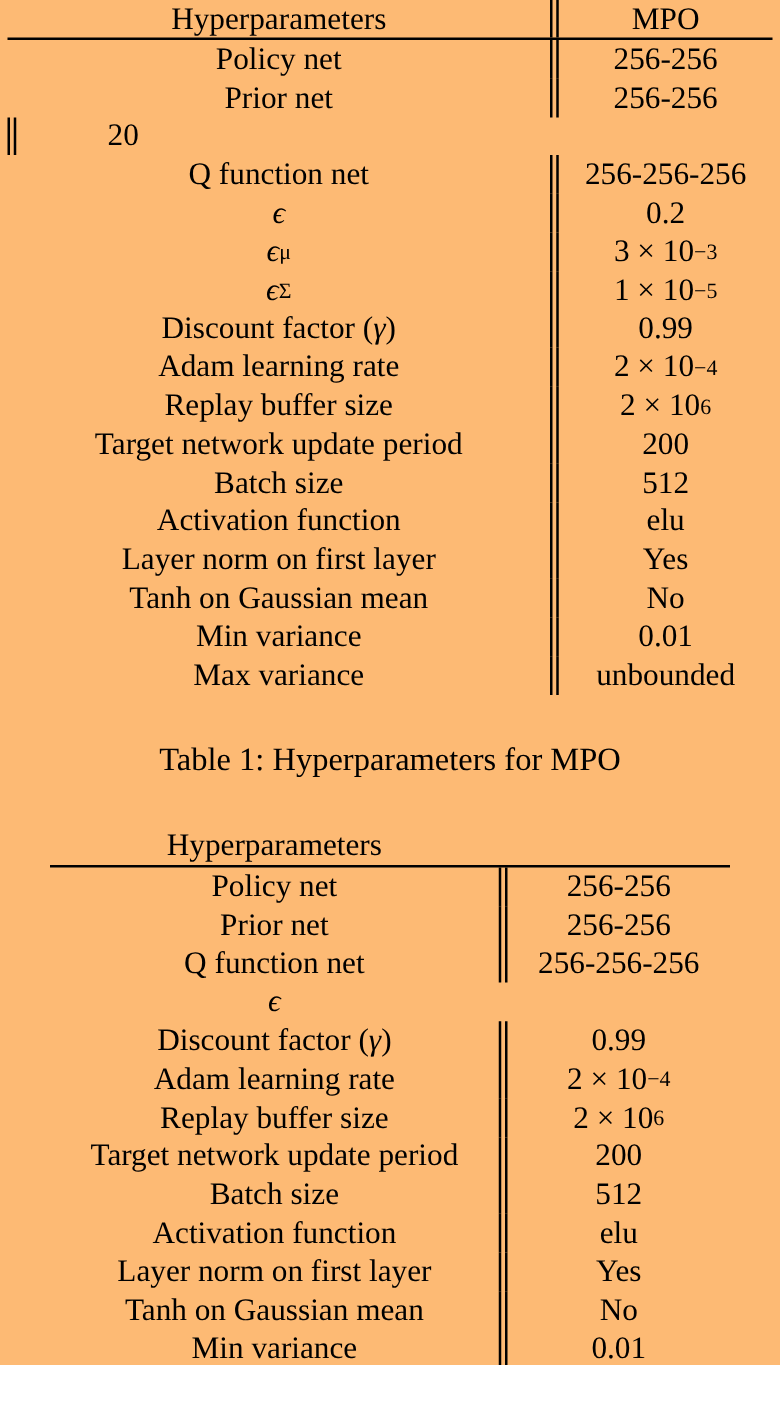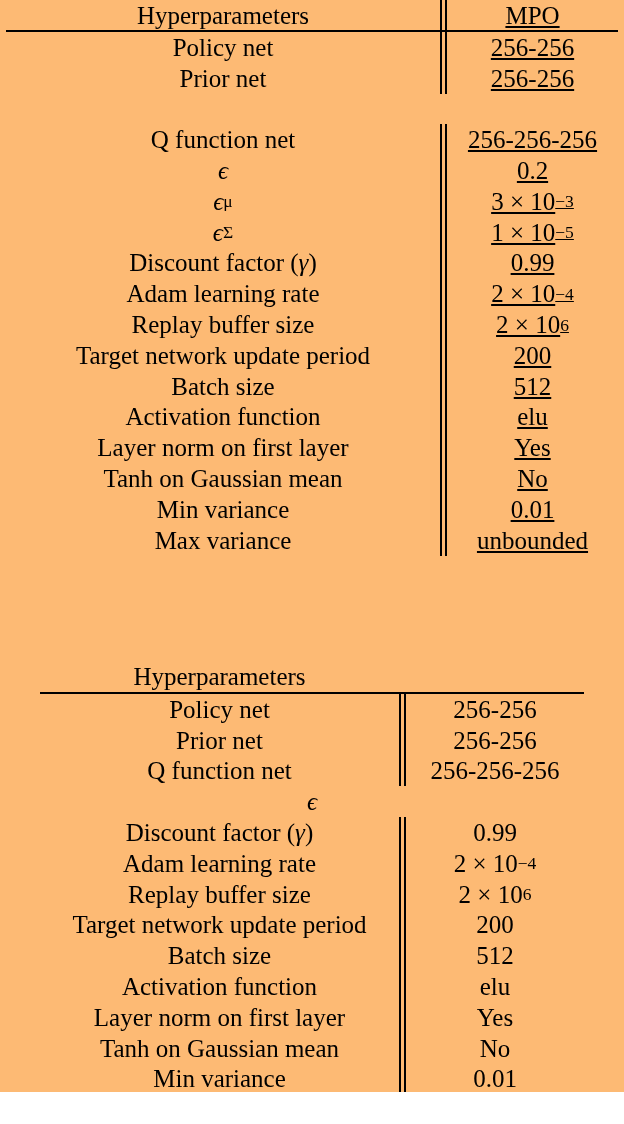--- a/index.html
+++ b/index.html
@@ -27,7 +27,7 @@
     white-space: nowrap;
   }
   .table-mpo .cell.left  { width: 434px; }
-  .table-mpo .cell.right { width: 178px; border-left: 7px double #000000; text-decoration: underline; }
+  .table-mpo .cell.right { width: 178px; border-left: 7px double #000000; }
   .table-svg .cell.left  { width: 359px; }
   .table-svg .cell.right { width: 185px; border-left: 7px double #000000; }
 

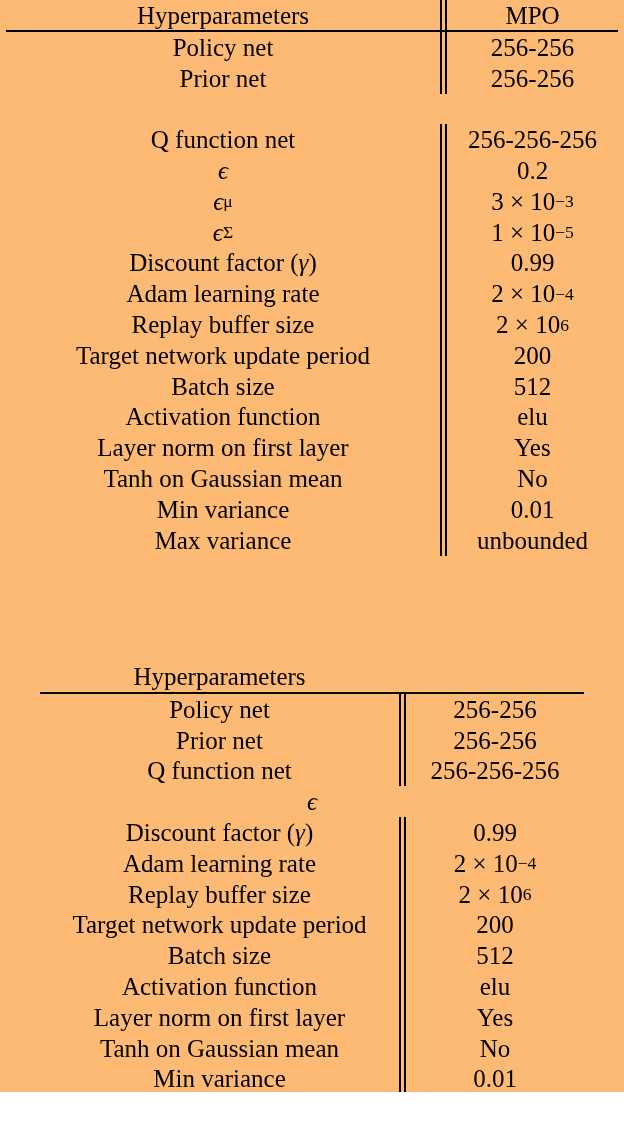--- a/index.html
+++ b/index.html
@@ -34,7 +34,7 @@
   .header-row { height: 30px; }
   .table-svg .header-row { height: 32px; }
   .hrule { height: 2px; width: 100%; background: #000000; }
-  .body-row { height: 30.8px; justify-content: center; }
+  .body-row { height: 30.8px; }
 
   .math { font-style: italic; font-family: "Liberation Serif", "DejaVu Serif", serif; }
   sub.msub { font-size: 70%; line-height: 0; vertical-align: -0.25em; }

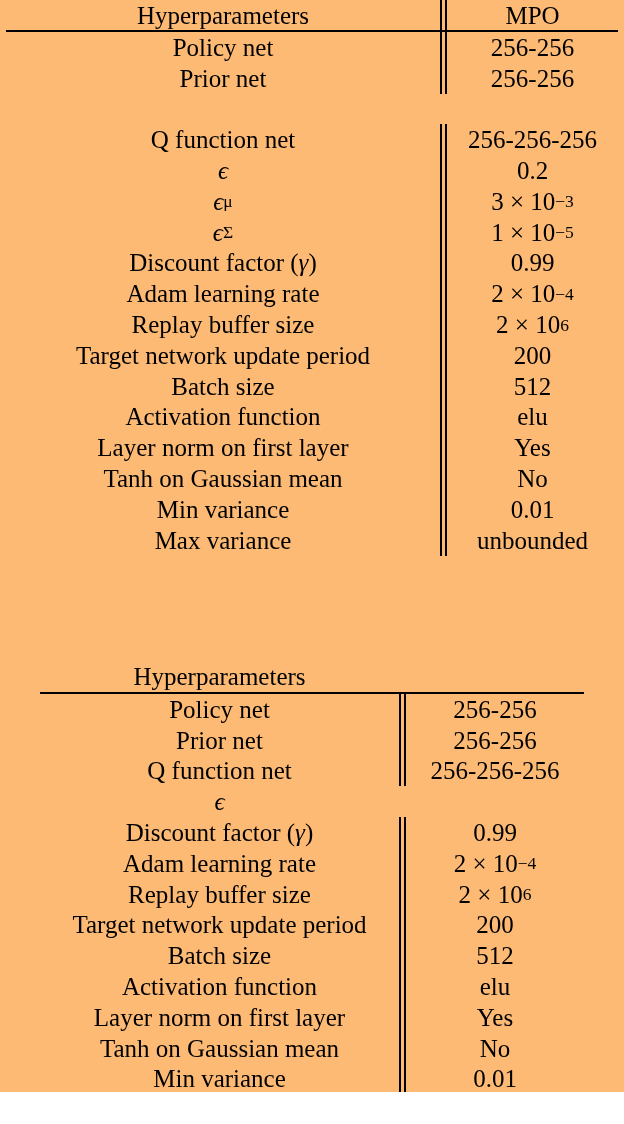--- a/index.html
+++ b/index.html
@@ -77,6 +77,9 @@
           </div>
         </div>
         <div class="row body-row">
+          <div class="cell right">
+            <span class="value-text">20</span>
+          </div>
         </div>
         <div class="row body-row">
           <div class="cell left">

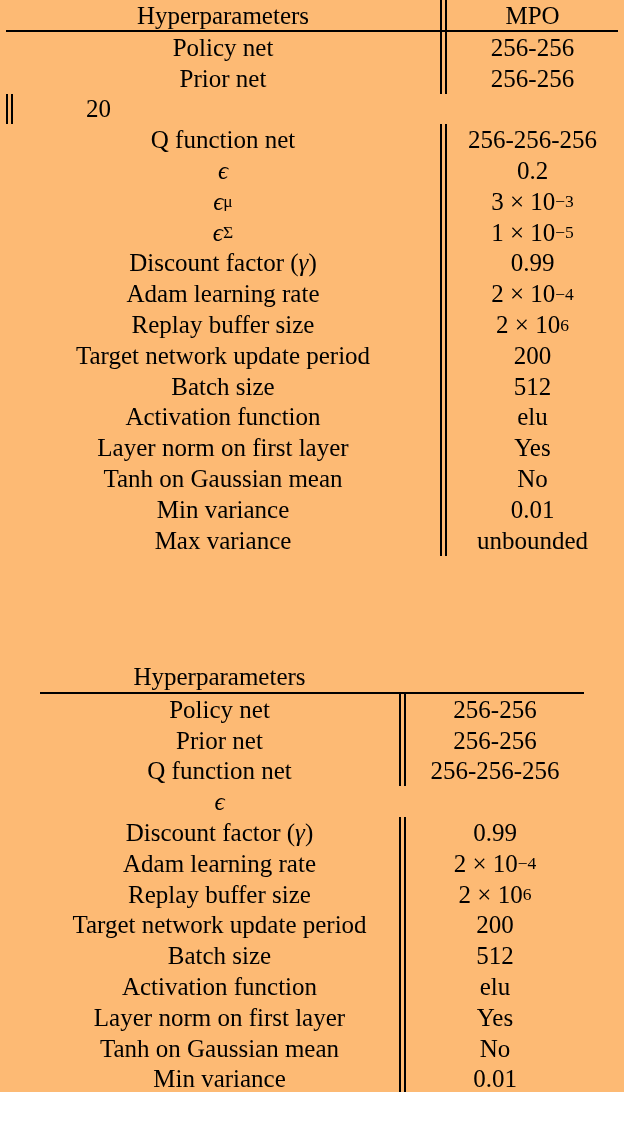--- a/index.html
+++ b/index.html
@@ -204,6 +204,7 @@
       </div>
   </section>
 
+  <div class="caption">Table 1: Hyperparameters for MPO</div>
 
   <section class="paper-table table-svg">
     <div class="row header-row">

